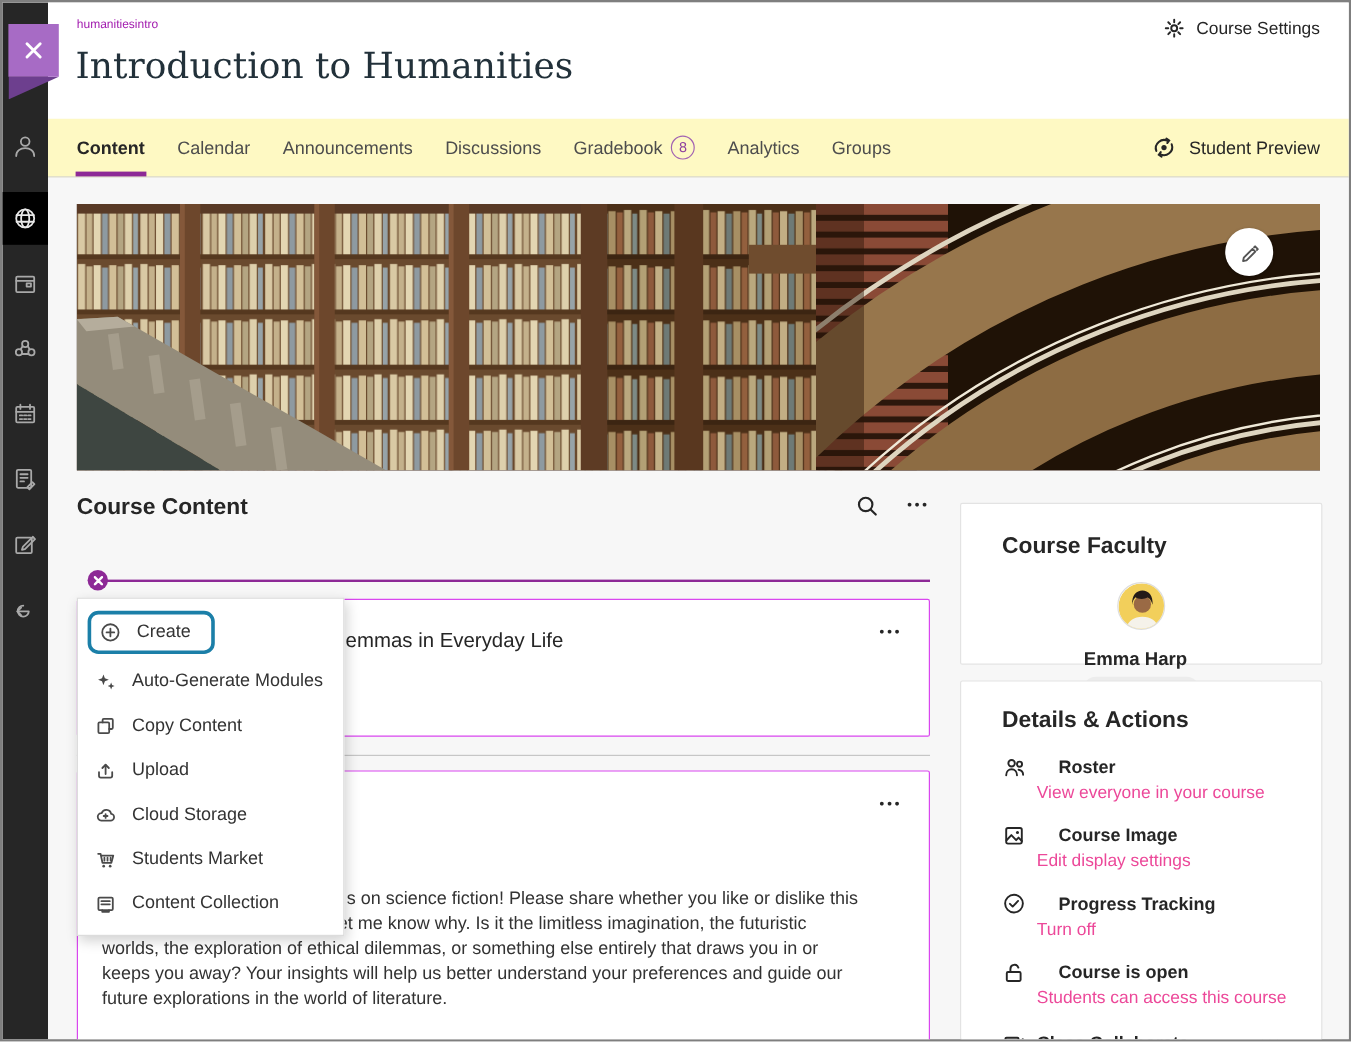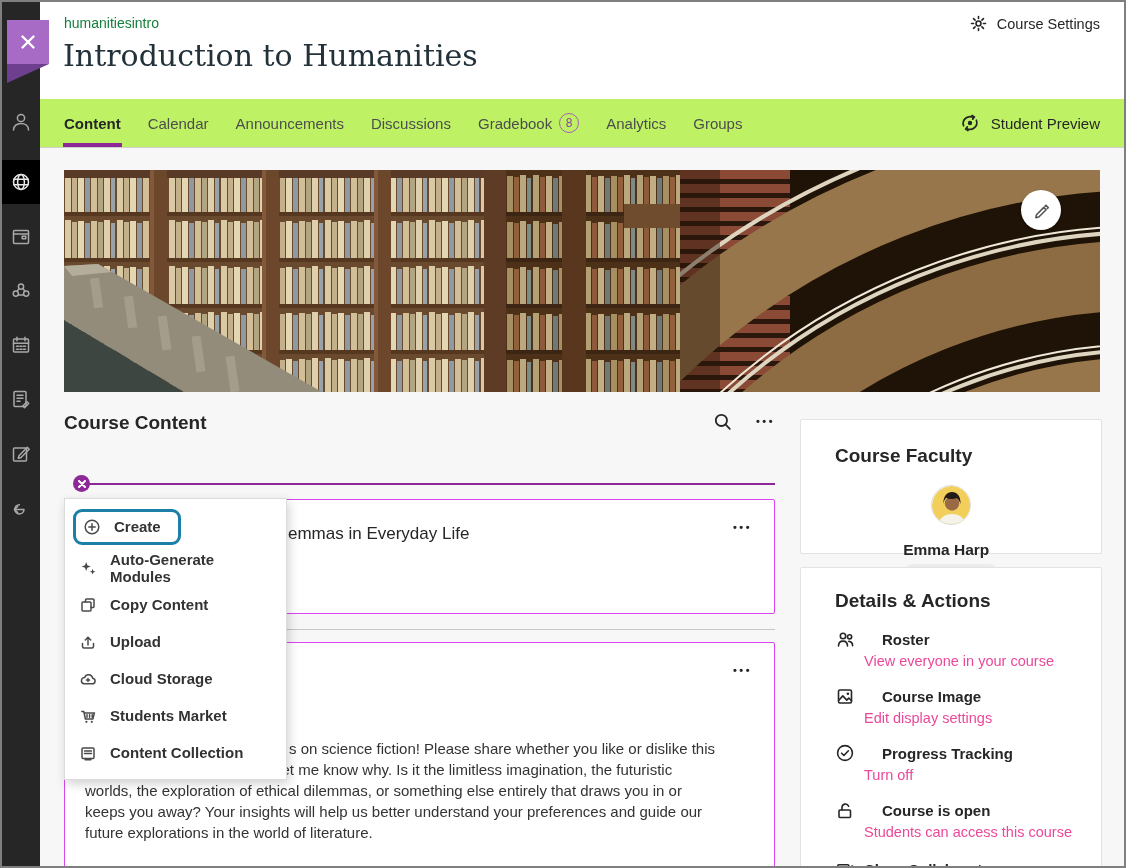--- a/index.html
+++ b/index.html
@@ -18,7 +18,7 @@
 
   
   .hdr { position:absolute; left:38px; right:0; top:0; height:97px; background:#fff; }
-  .hdr-sub { position:absolute; left:24px; top:13px; font-size:14px; color:#15803d; }
+  .hdr-sub { position:absolute; left:24px; top:13px; font-size:10px; color:#a21caf; }
   .hdr-title { position:absolute; left:23px; top:36px; font-family:"DejaVu Serif", serif; font-size:30px; color:#22313a; }
   .settings { position:absolute; right:24px; top:12px; display:flex; align-items:center; gap:9px; font-size:14.5px; color:#262626; cursor:pointer; }
   .settings svg { width:19px; height:19px; stroke:#262626; fill:none; stroke-width:1.7; stroke-linecap:round; }

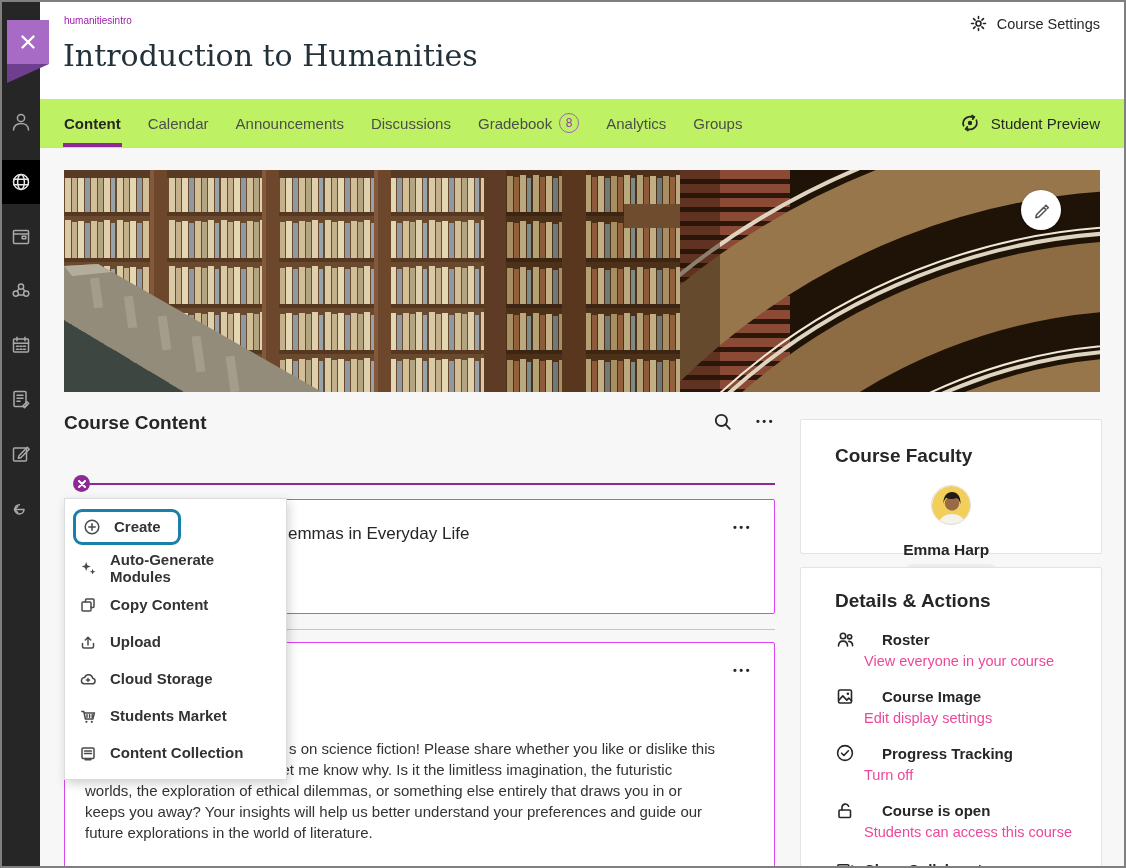--- a/index.html
+++ b/index.html
@@ -24,7 +24,7 @@
   .settings svg { width:19px; height:19px; stroke:#262626; fill:none; stroke-width:1.7; stroke-linecap:round; }
 
   
-  .tabbar { position:absolute; left:38px; right:0; top:97px; height:49px; background:#bef264; border-bottom:1px solid #cfcfcf; display:flex; align-items:center; padding-left:24px; }
+  .tabbar { position:absolute; left:38px; right:0; top:97px; height:49px; background:#fef9c3; border-bottom:1px solid #cfcfcf; display:flex; align-items:center; padding-left:24px; }
   .tab { position:relative; height:100%; display:flex; align-items:center; margin-right:27px; font-size:15px; color:#4d4d4d; cursor:pointer; white-space:nowrap; }
   .tab.active { color:#262626; font-weight:bold; }
   .tab.active:after { content:""; position:absolute; left:-1px; right:-1px; bottom:0; height:4px; background:#8d2996; }

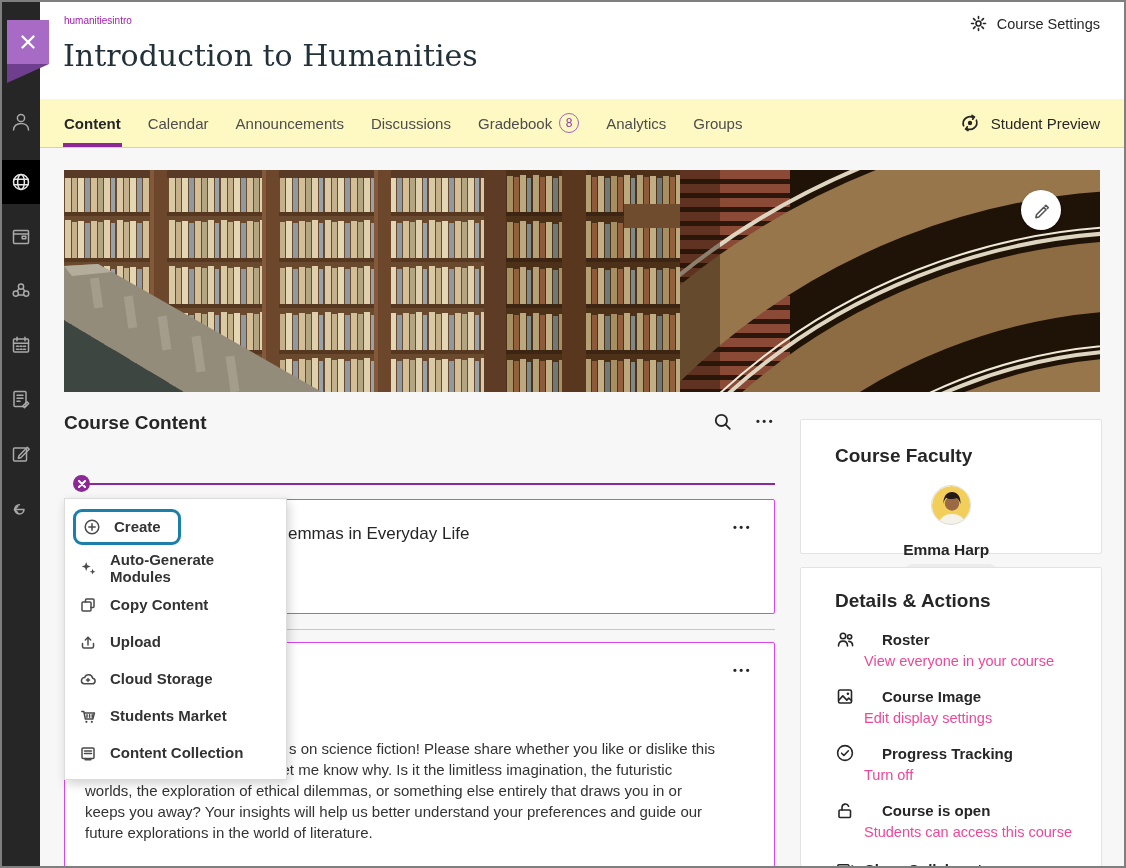--- a/index.html
+++ b/index.html
@@ -67,7 +67,7 @@
 
   
   .menu { position:absolute; left:0; top:86px; width:223px; background:#fff; border:1px solid #dcdcdc; box-shadow:2px 4px 10px rgba(0,0,0,.18); z-index:20; padding:5px 0 8px; }
-  .mitem { display:flex; align-items:center; gap:13px; height:37px; padding:0 14px; font-size:15px; color:#333; cursor:pointer;font-weight:bold; }
+  .mitem { display:flex; align-items:center; gap:13px; height:37px; padding:0 14px; font-size:15px; color:#333; cursor:pointer; }
   .mitem svg { width:18px; height:18px; stroke:#4a4a4a; fill:none; stroke-width:1.5; stroke-linecap:round; stroke-linejoin:round; flex:0 0 auto; }
   .mitem.first { height:45px; padding:0 8px; }
   .focus-ring { display:inline-flex; align-items:center; gap:13px; border:3px solid #1b7fa8; border-radius:9px; padding:6px 17px 6px 7px; }

